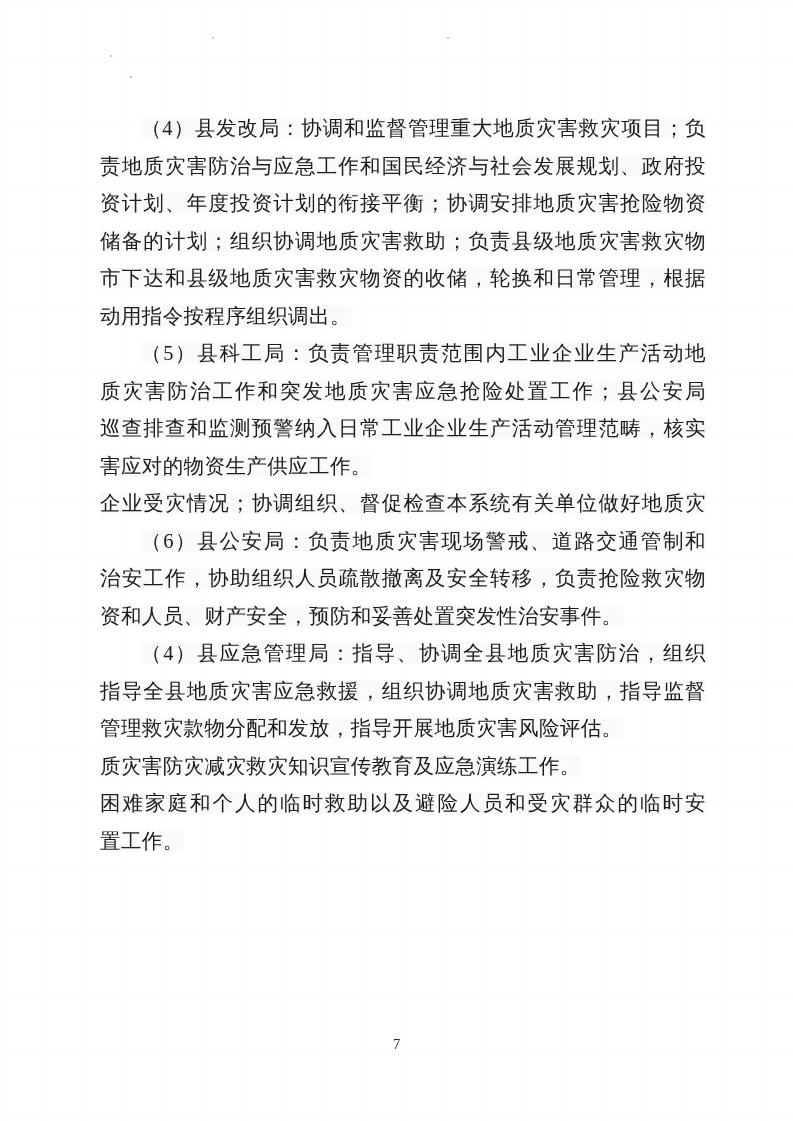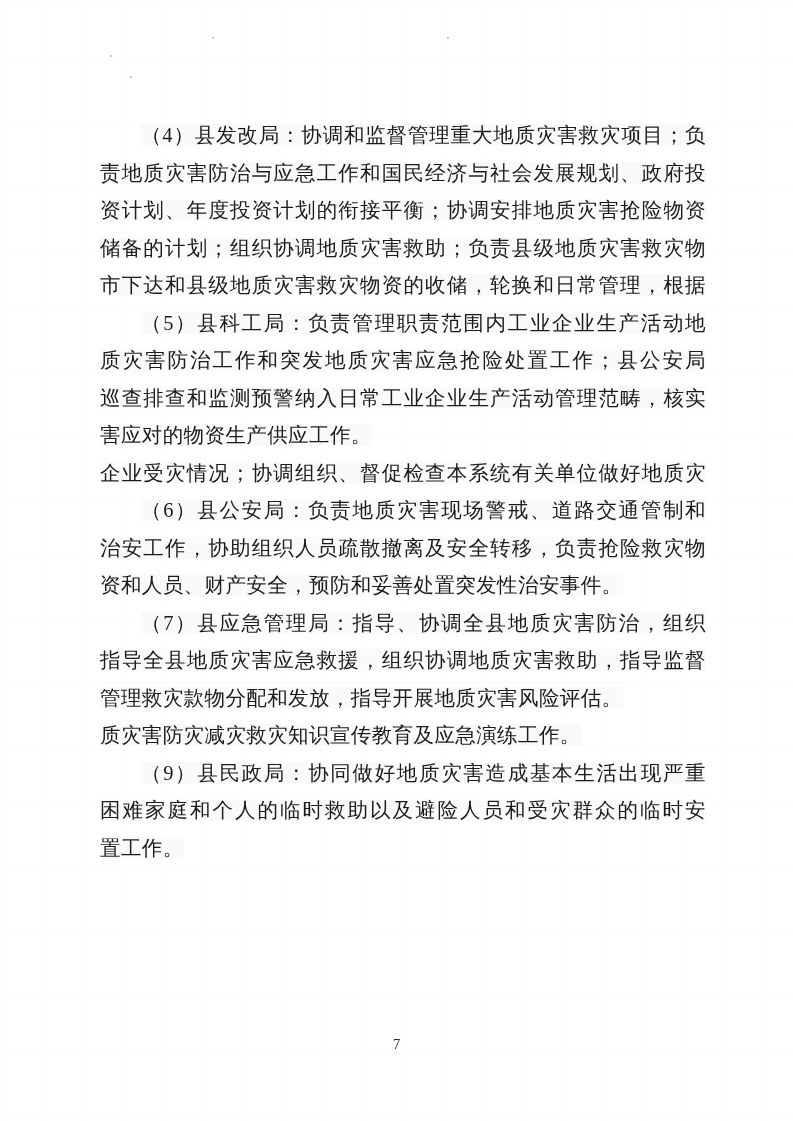--- a/index.html
+++ b/index.html
@@ -37,7 +37,7 @@
   .text-block {
     position: absolute;
     left: 100px;
-    top: 117px;
+    top: 110px;
     width: 606px;
     font-size: 20.5px;
     line-height: 37.5px;

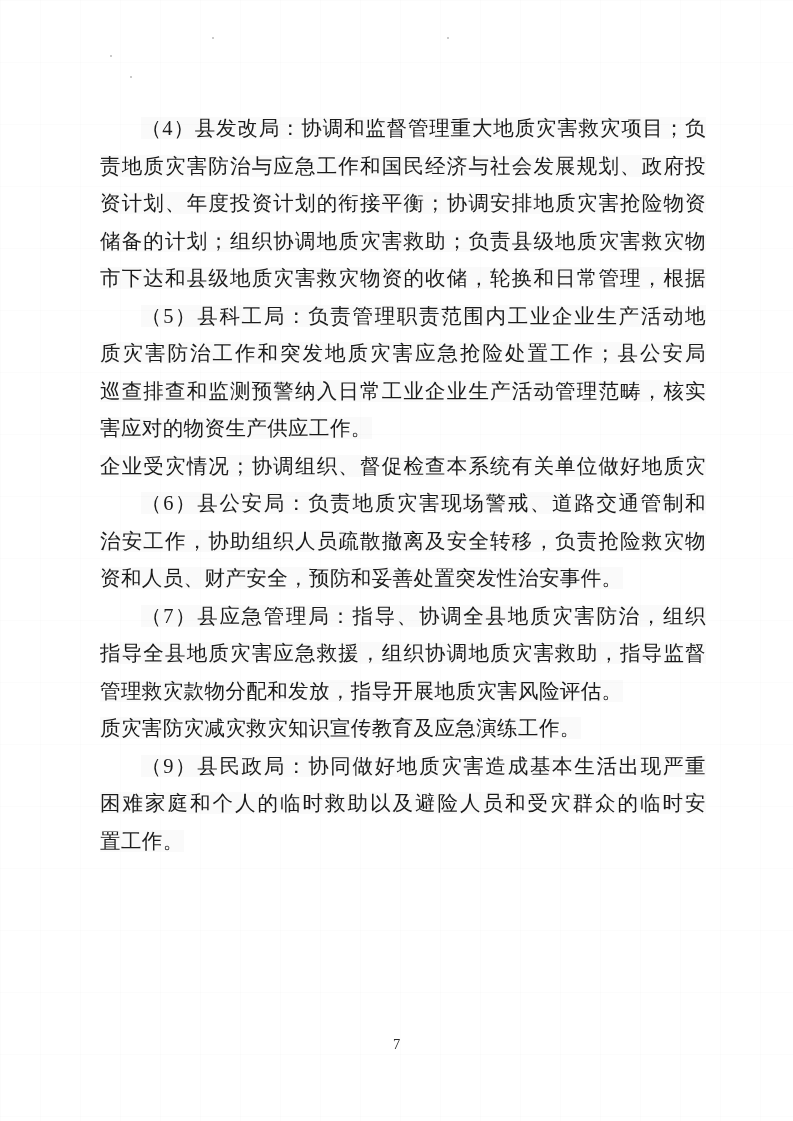--- a/index.html
+++ b/index.html
@@ -82,6 +82,7 @@
         <div class="line"><span>资计划、年度投资计划的衔接平衡；协调安排地质灾害抢险物资</span></div>
         <div class="line"><span>储备的计划；组织协调地质灾害救助；负责县级地质灾害救灾物</span></div>
         <div class="line"><span>市下达和县级地质灾害救灾物资的收储，轮换和日常管理，根据</span></div>
+        <div class="line last"><span>动用指令按程序组织调出。</span></div>
       </div>
       <div class="para">
         <div class="line first"><span>（5）县科工局：负责管理职责范围内工业企业生产活动地</span></div>

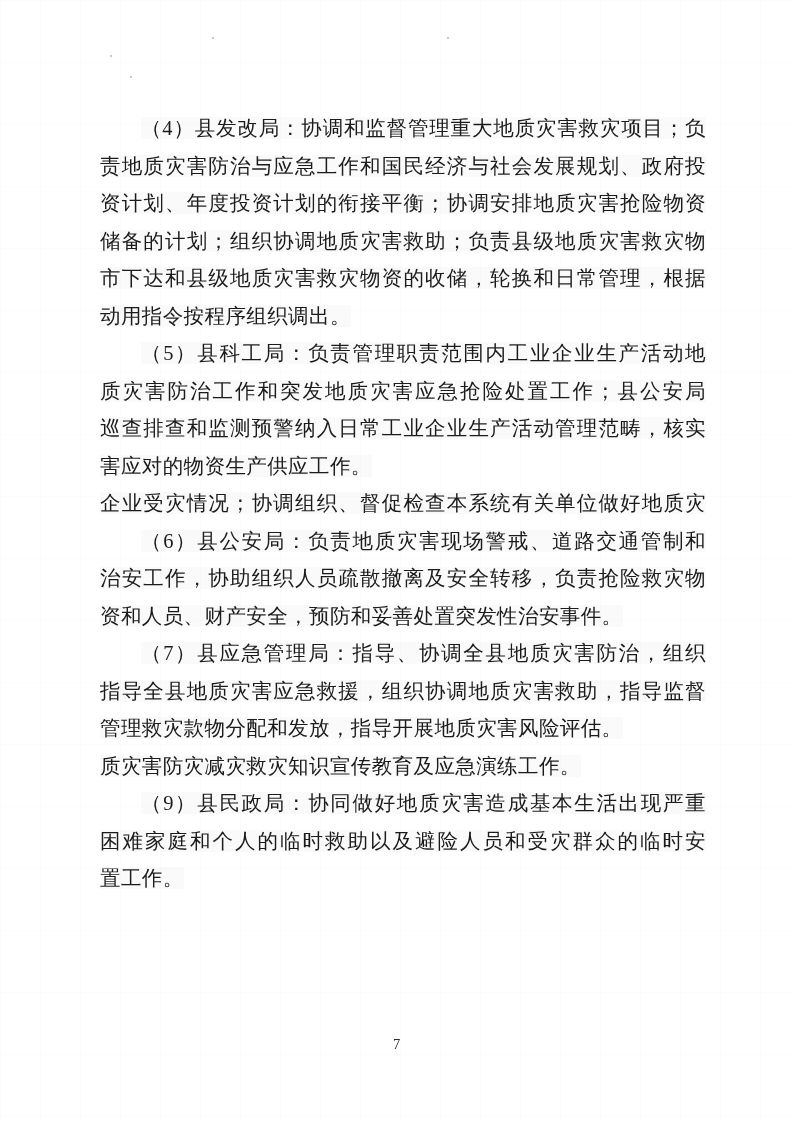--- a/index.html
+++ b/index.html
@@ -97,7 +97,7 @@
         <div class="line last"><span>资和人员、财产安全，预防和妥善处置突发性治安事件。</span></div>
       </div>
       <div class="para">
-        <div class="line first"><span>（7）县应急管理局：指导、协调全县地质灾害防治，组织</span></div>
+        <div class="line first"><span>（4）县应急管理局：指导、协调全县地质灾害防治，组织</span></div>
         <div class="line"><span>指导全县地质灾害应急救援，组织协调地质灾害救助，指导监督</span></div>
         <div class="line last"><span>管理救灾款物分配和发放，指导开展地质灾害风险评估。</span></div>
       </div>

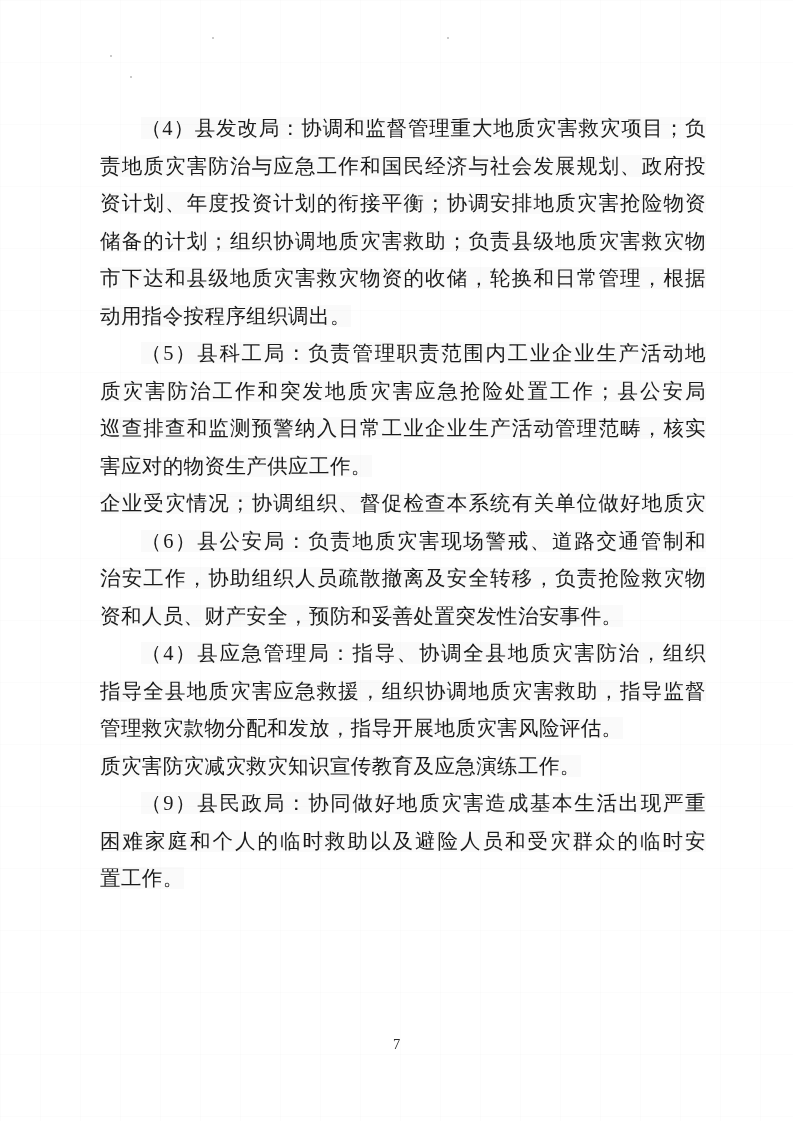--- a/index.html
+++ b/index.html
@@ -105,7 +105,6 @@
         <div class="line last"><span>质灾害防灾减灾救灾知识宣传教育及应急演练工作。</span></div>
       </div>
       <div class="para">
-        <div class="line first"><span>（9）县民政局：协同做好地质灾害造成基本生活出现严重</span></div>
         <div class="line"><span>困难家庭和个人的临时救助以及避险人员和受灾群众的临时安</span></div>
         <div class="line last"><span>置工作。</span></div>
       </div>

